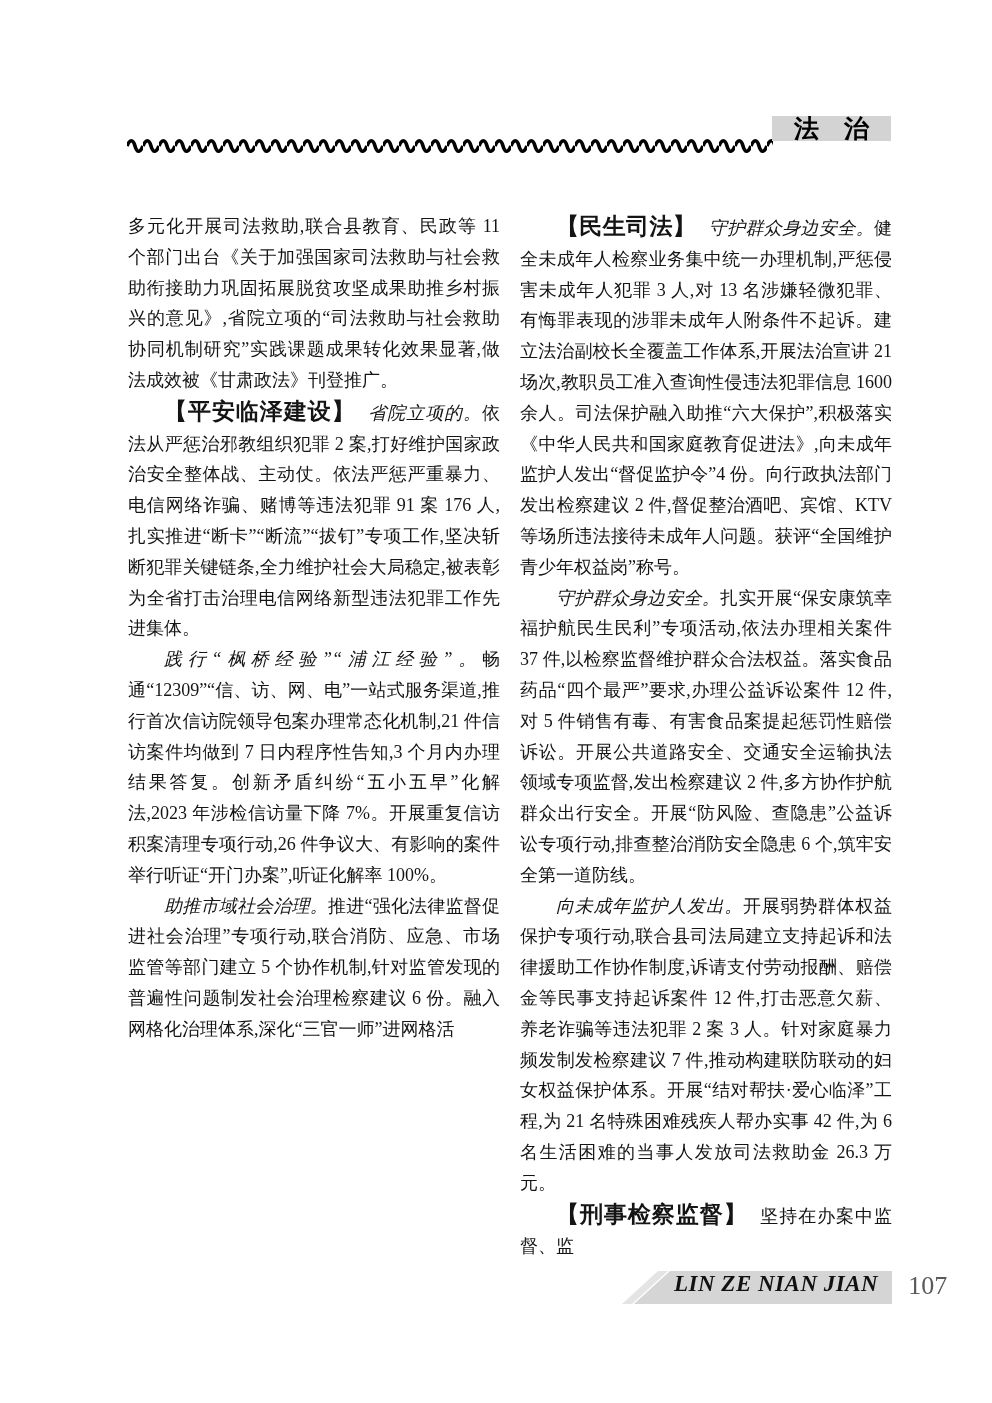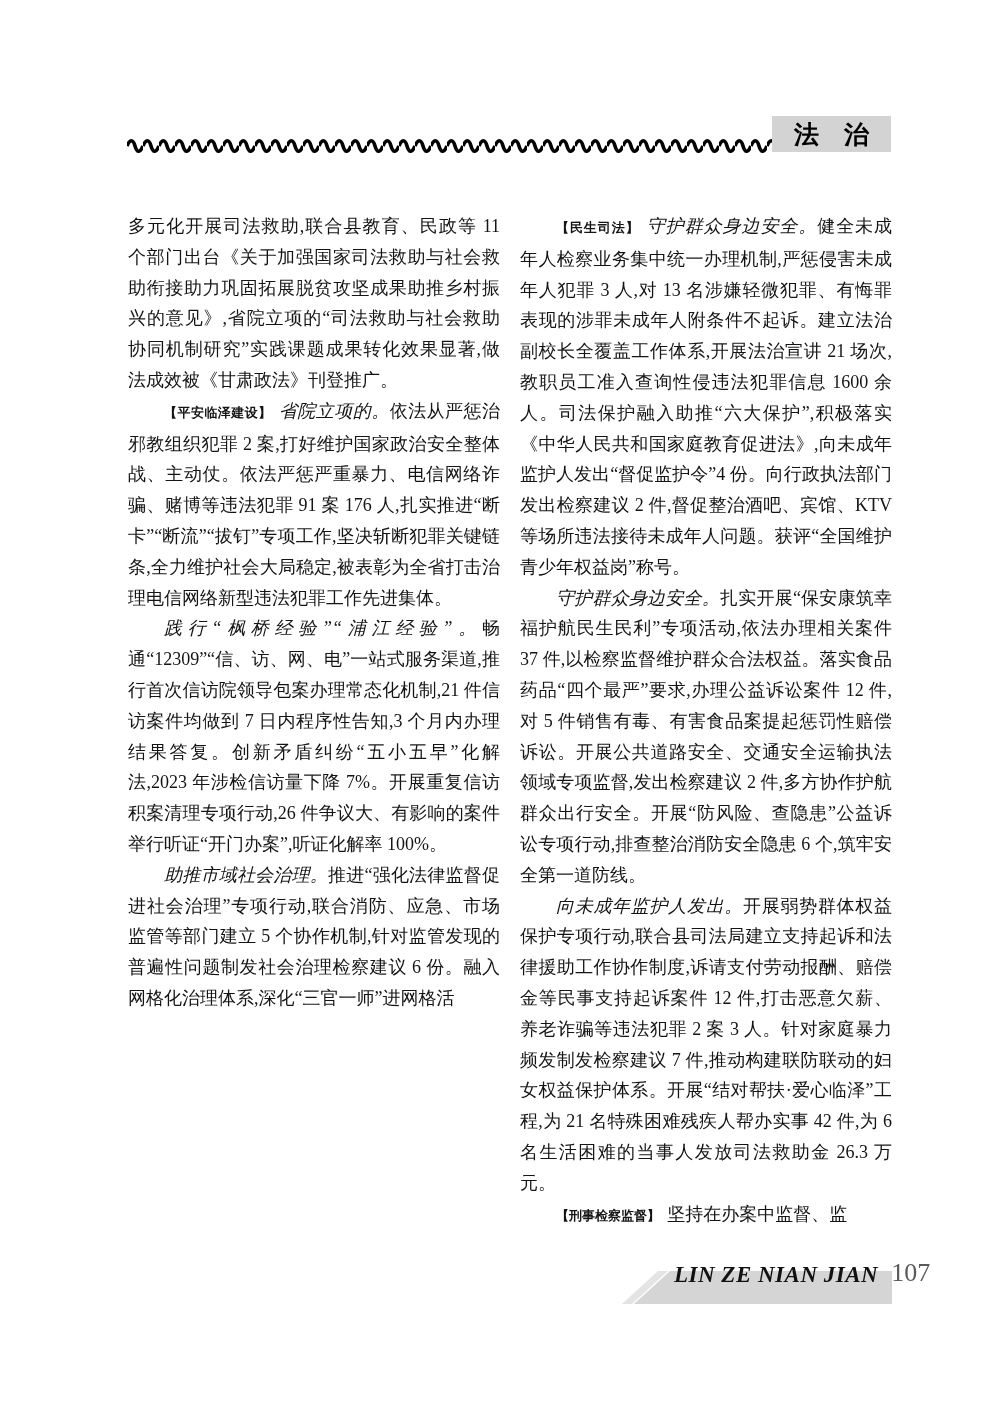--- a/index.html
+++ b/index.html
@@ -15,7 +15,7 @@
   
   .zigzag{position:absolute;left:127px;top:138px;width:646px;height:15px;}
   .section-tab{
-    position:absolute;left:772px;top:116px;width:119px;height:36px;
+    position:absolute;left:772px;top:116px;width:119px;height:25px;
     background:var(--tab-bg,#d3d3d3);
     display:flex;align-items:center;justify-content:center;
     font-family:"Liberation Sans","DejaVu Sans",sans-serif;

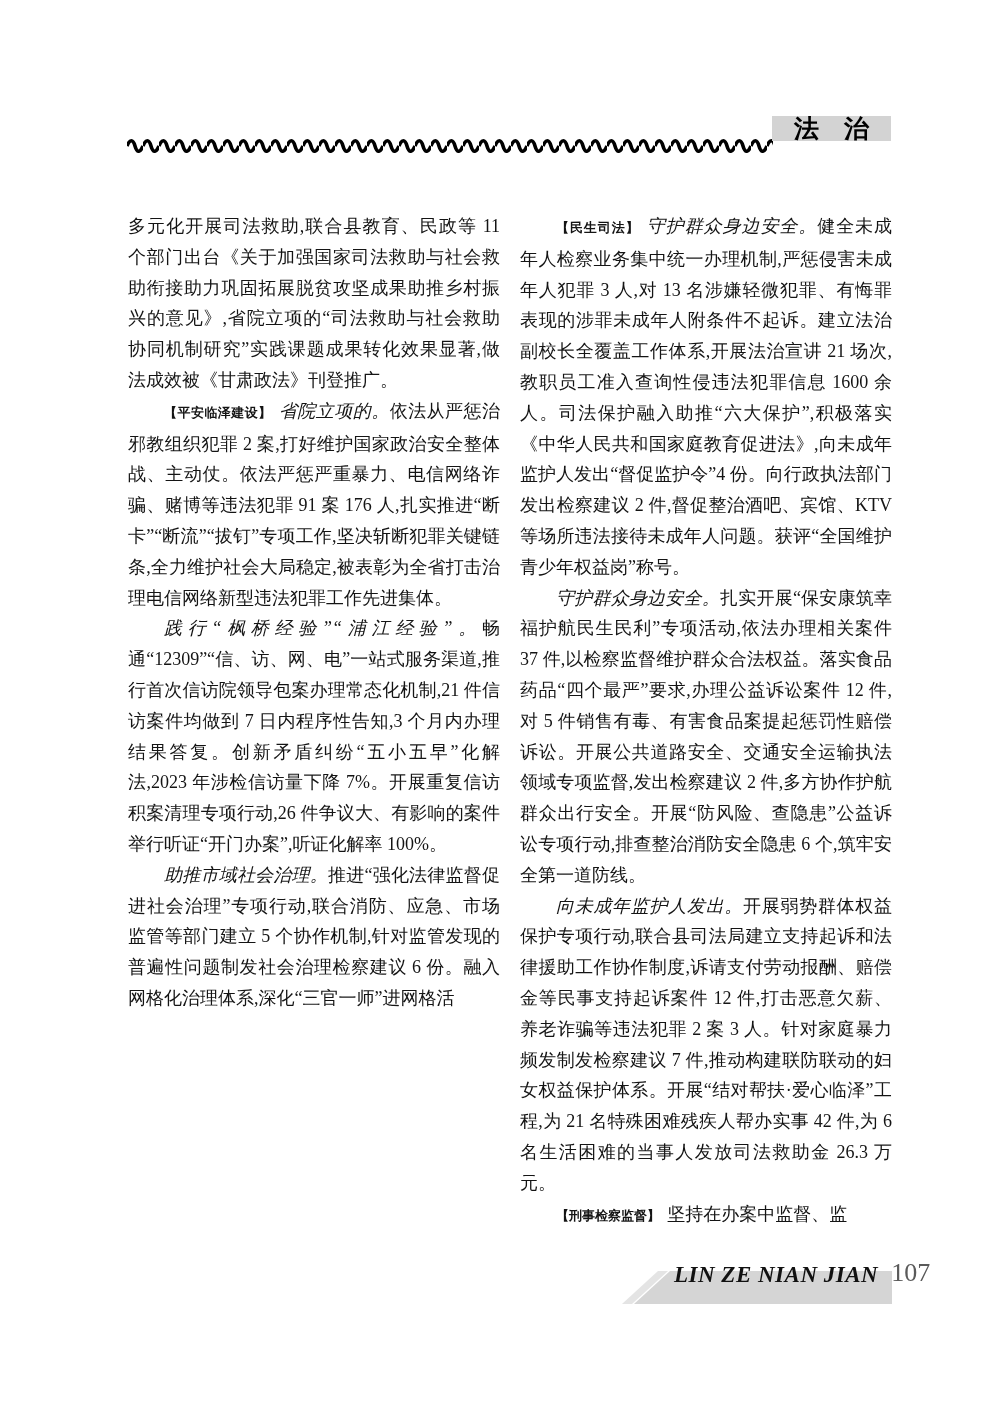--- a/index.html
+++ b/index.html
@@ -36,7 +36,7 @@
   .run-kai{font-style:italic;}
   .run-head{
     font-family:"Liberation Sans","DejaVu Sans",sans-serif;
-    font-weight:bold;font-style:normal;font-size:13px;
+    font-weight:bold;font-style:normal;font-size:23px;
     margin-right:.55em;
   }
   

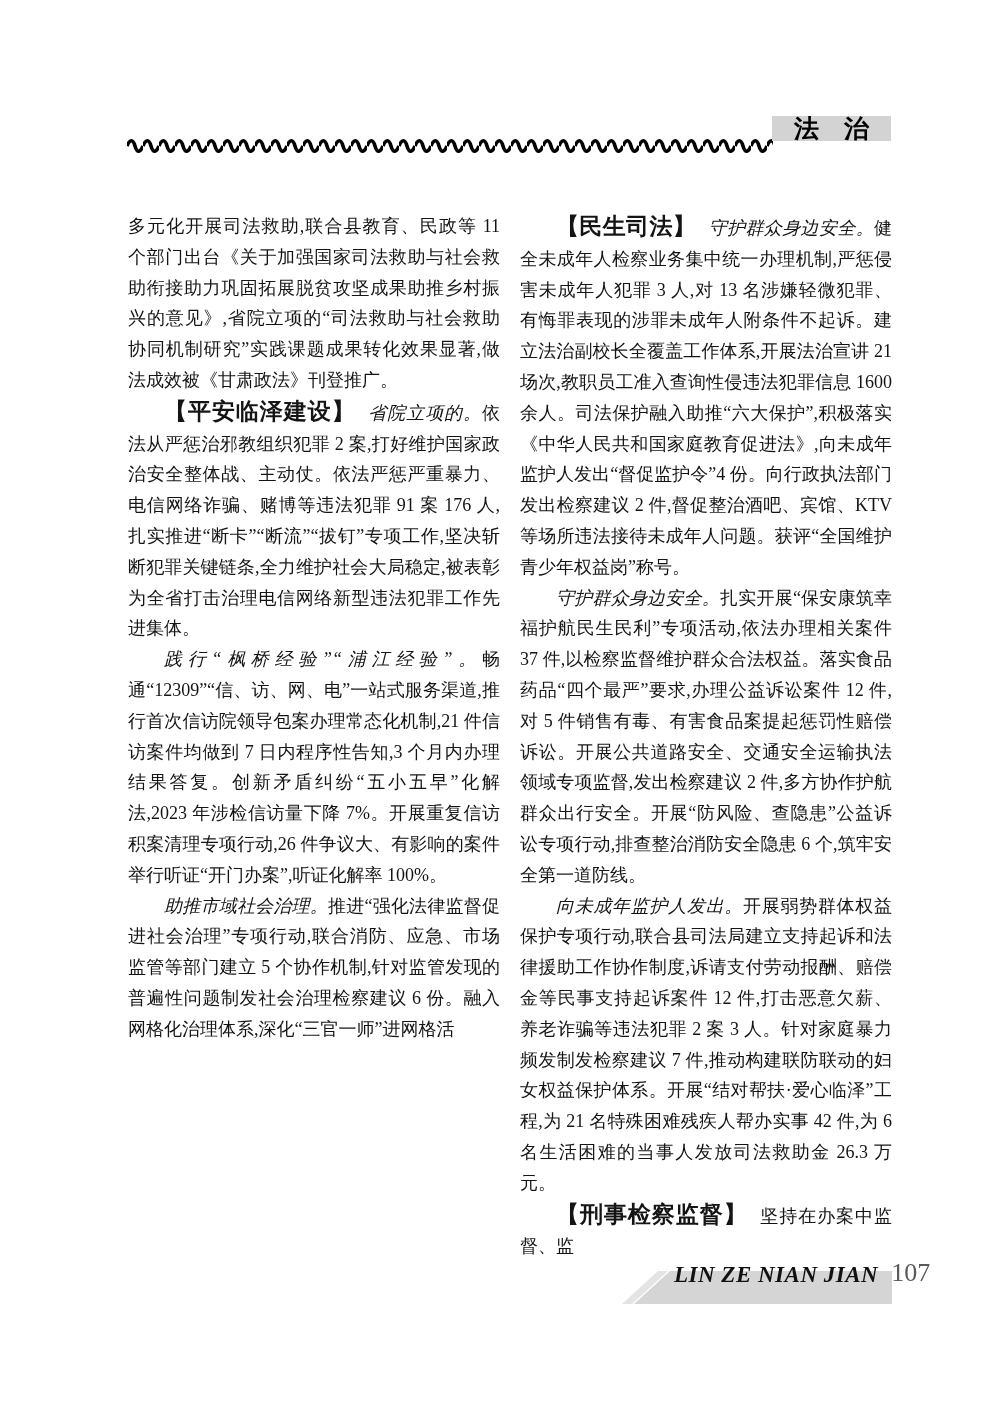--- a/index.html
+++ b/index.html
@@ -44,7 +44,7 @@
   .footer-banner svg{position:absolute;left:0;top:0;}
   .footer-text{
     position:absolute;left:62px;top:0;height:17px;
-    display:flex;align-items:flex-end;
+    display:flex;align-items:flex-start;
   }
   .book-title{
     font-family:"Liberation Serif","DejaVu Serif",serif;

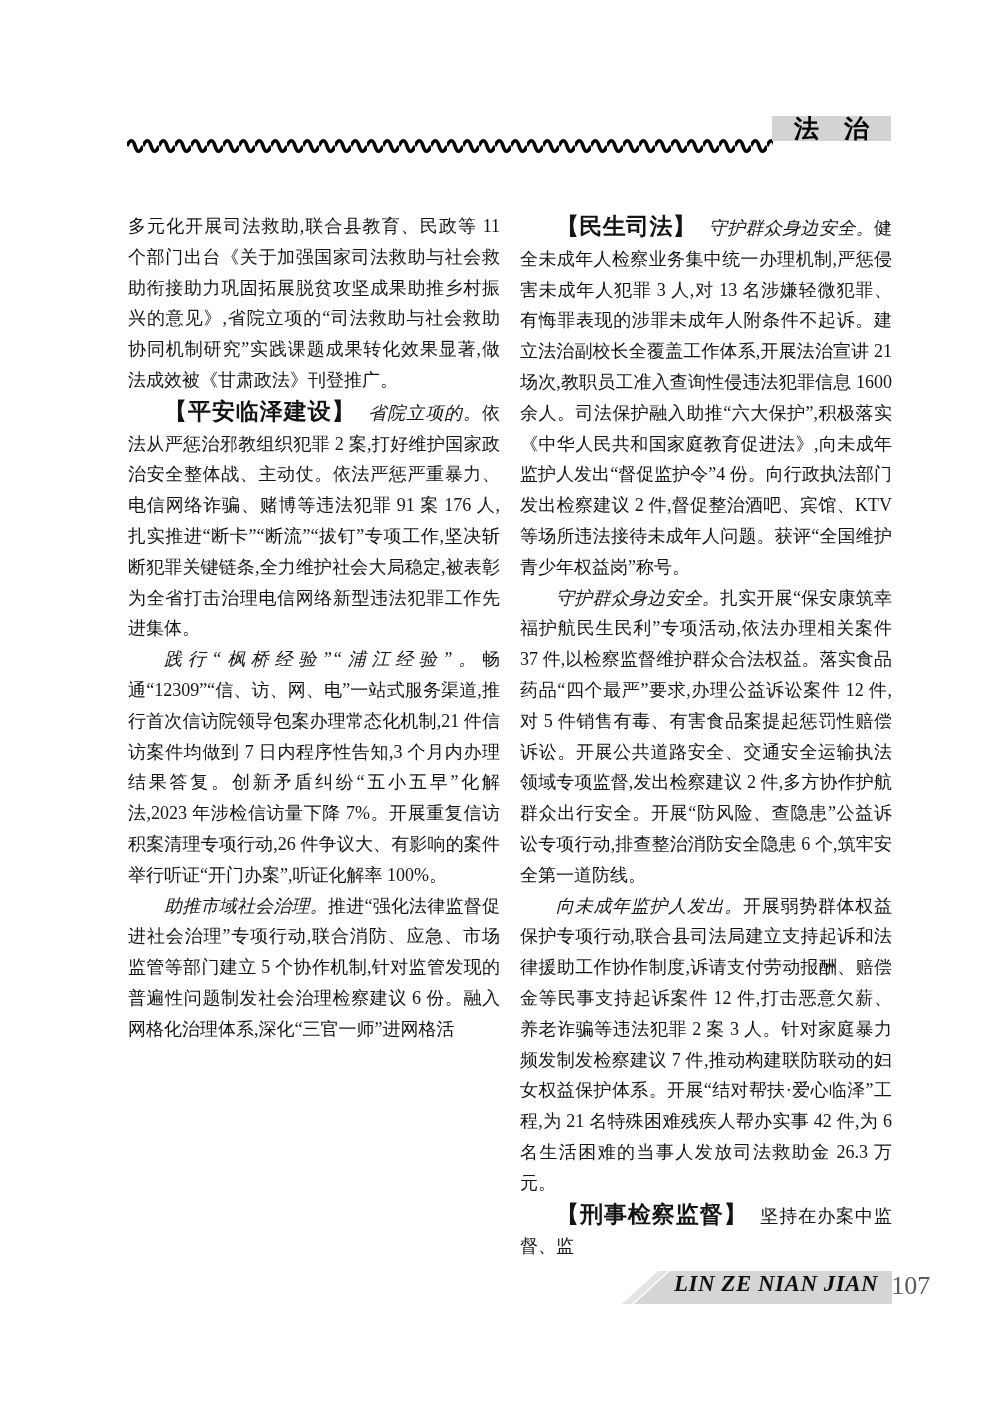--- a/index.html
+++ b/index.html
@@ -55,7 +55,7 @@
   .page-number{
     font-family:"Liberation Serif","DejaVu Serif",serif;
     font-size:26px;color:var(--page-num,#5a5a5a);
-    margin-left:13px;
+    margin-left:30px;
   }
 </style>
 </head>

